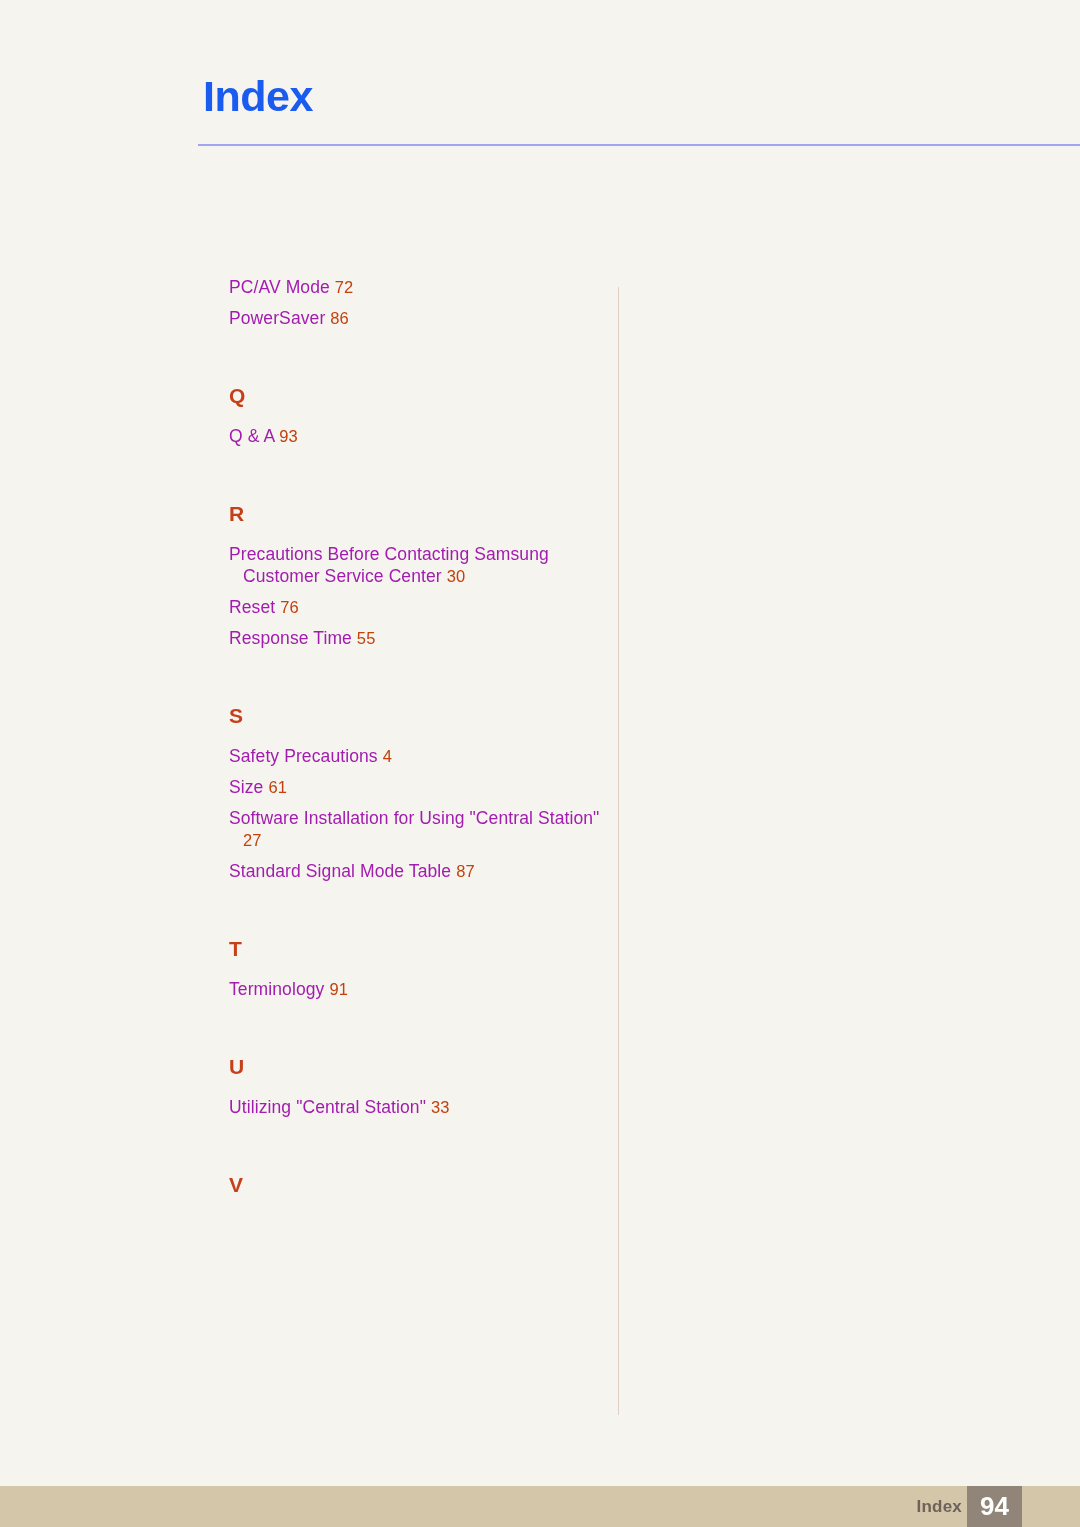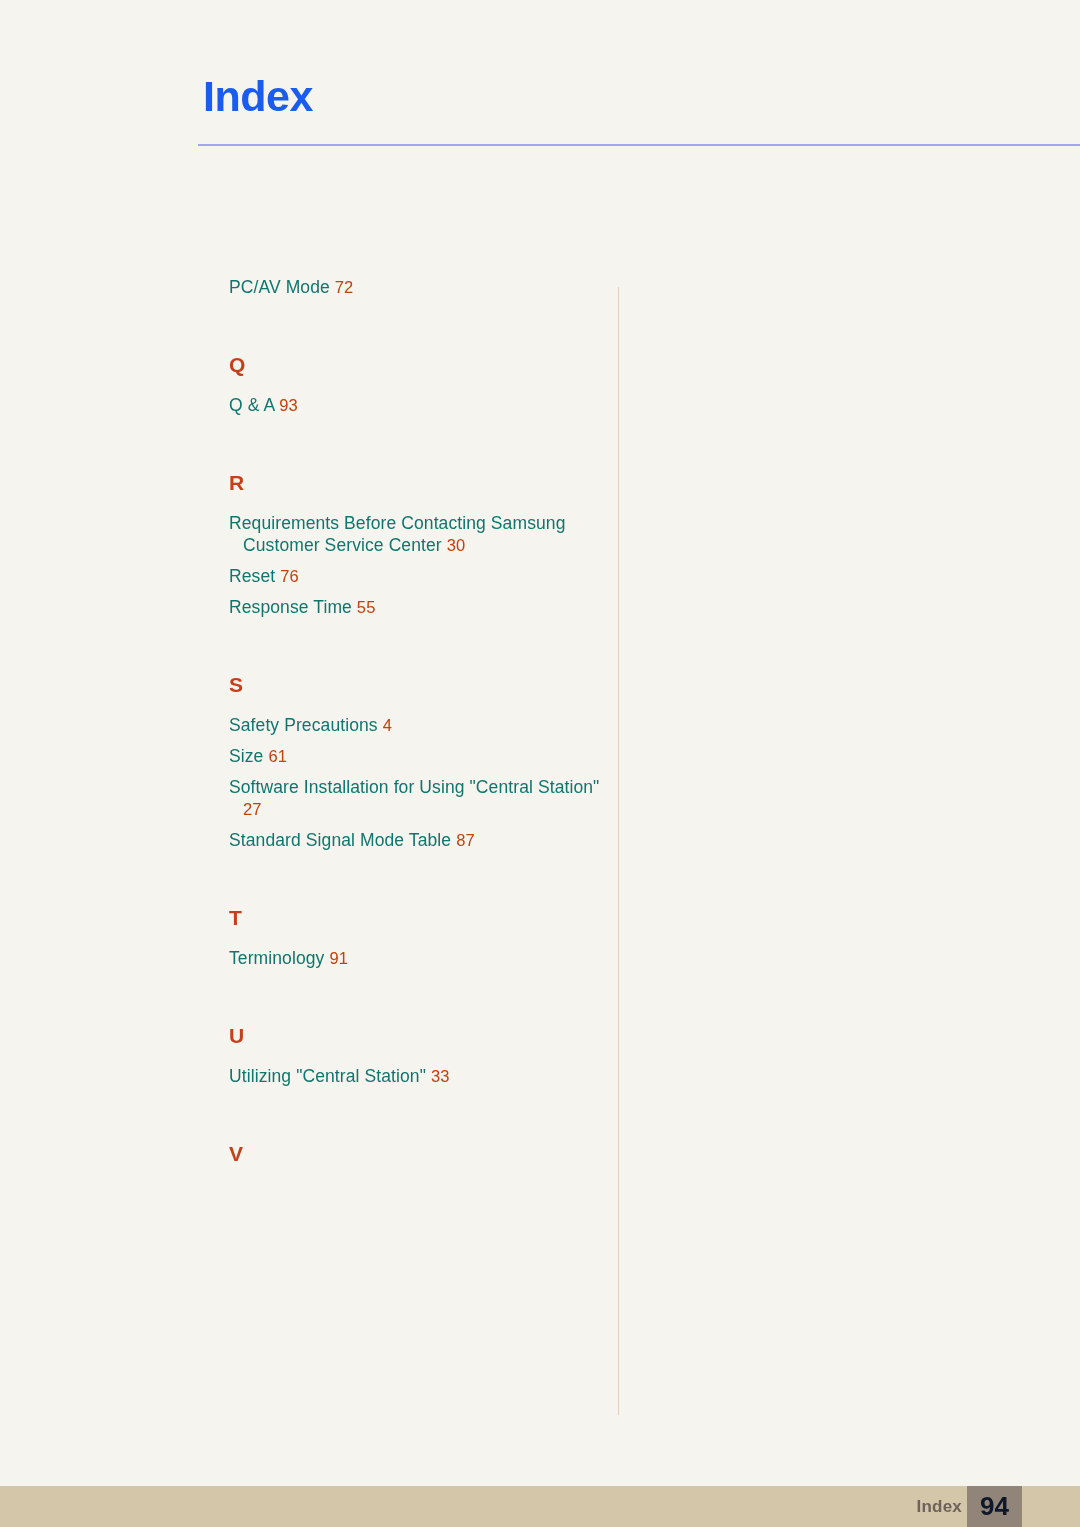--- a/index.html
+++ b/index.html
@@ -93,7 +93,7 @@
     letter-spacing: 0.1px;
   }
   .entry .entry-title {
-    color: #0f766e;
+    color: #a21caf;
   }
   .entry .entry-page {
     color: #c2410c;

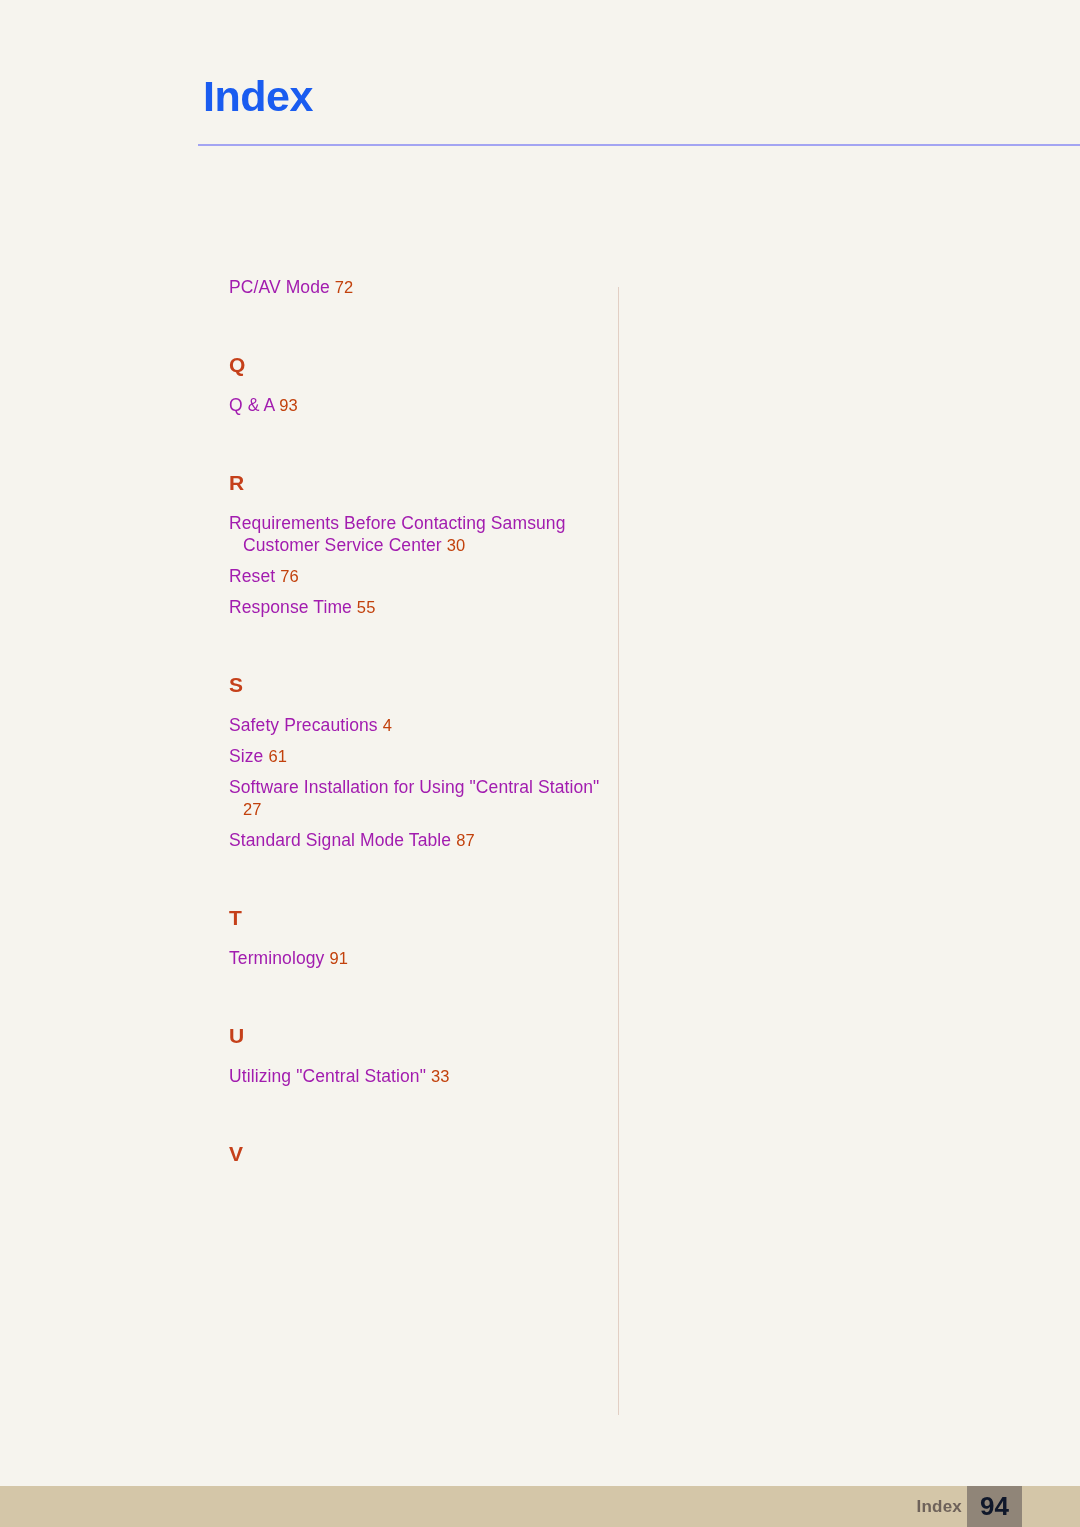--- a/index.html
+++ b/index.html
@@ -155,6 +155,7 @@
   <div id="index-column">
       <div class="section">
         <div class="entry"><span class="entry-title">PC/AV Mode</span> <span class="entry-page">72</span></div>
+        <div class="entry"><span class="entry-title">PowerSaver</span> <span class="entry-page">86</span></div>
       </div>
       <div class="section">
         <div class="section-letter">Q</div>

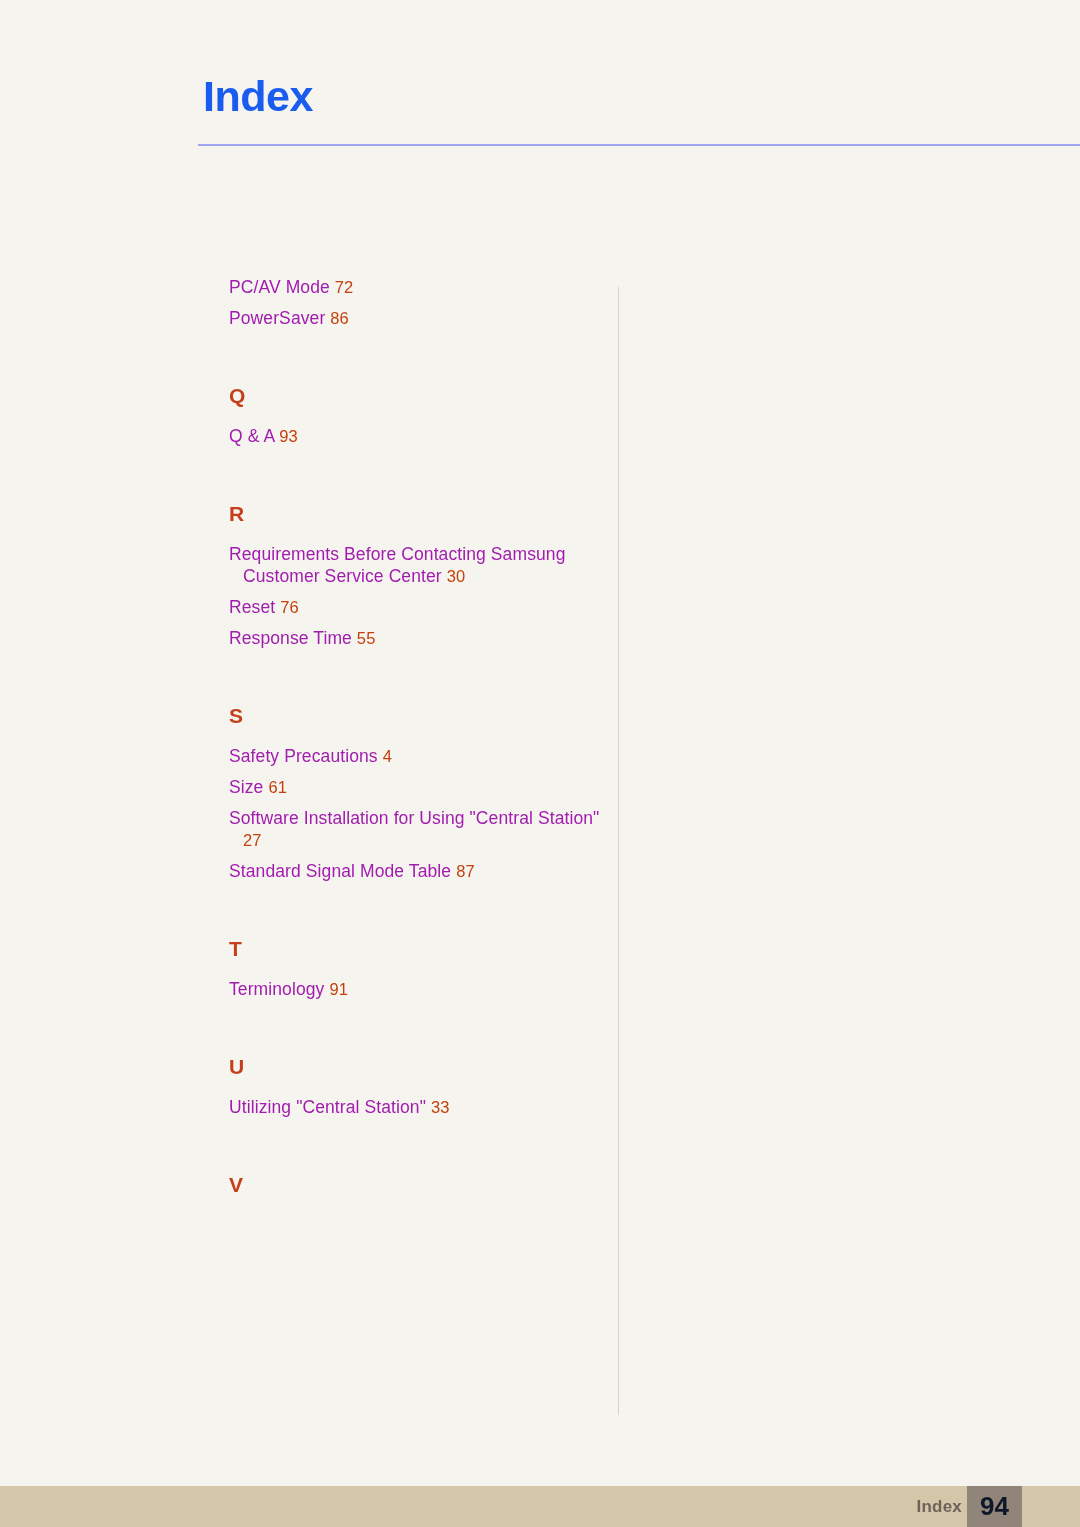--- a/index.html
+++ b/index.html
@@ -163,7 +163,7 @@
       </div>
       <div class="section">
         <div class="section-letter">R</div>
-        <div class="entry wrap"><span class="entry-title">Requirements Before Contacting Samsung Customer Service Center</span> <span class="entry-page">30</span></div>
+        <div class="entry wrap"><span class="entry-title">Precautions Before Contacting Samsung Customer Service Center</span> <span class="entry-page">30</span></div>
         <div class="entry"><span class="entry-title">Reset</span> <span class="entry-page">76</span></div>
         <div class="entry"><span class="entry-title">Response Time</span> <span class="entry-page">55</span></div>
       </div>

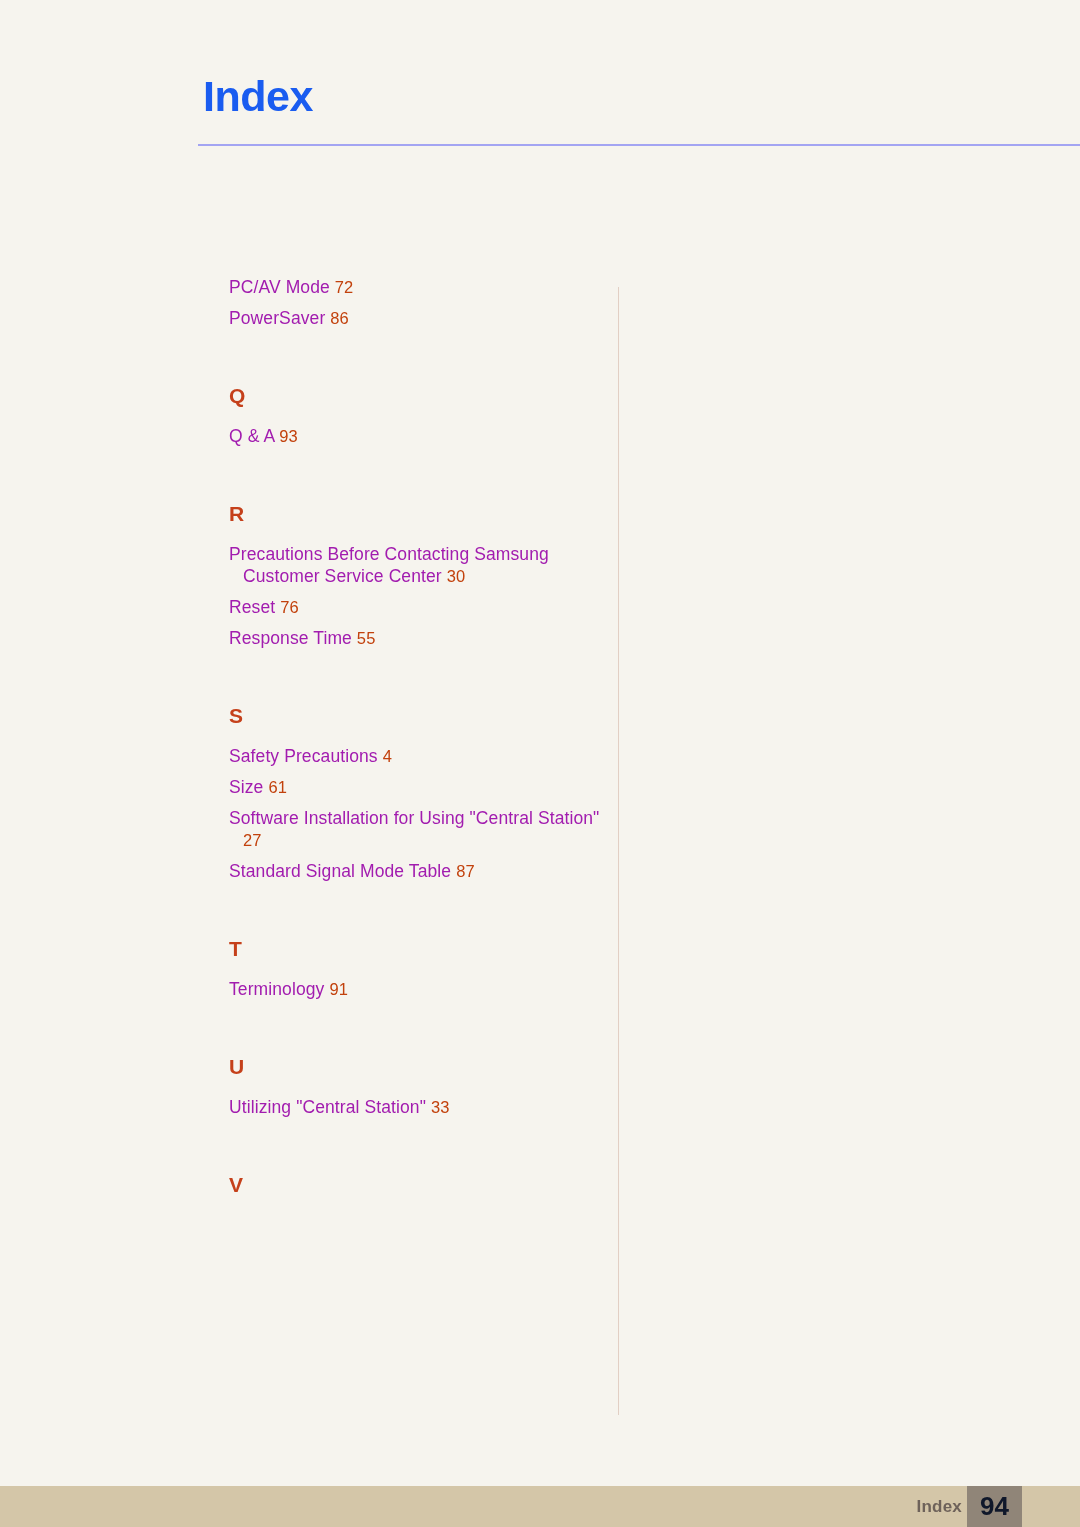--- a/index.html
+++ b/index.html
@@ -140,7 +140,7 @@
     text-align: center;
     font-size: 26px;
     font-weight: bold;
-    color: #0f172a;
+    color: #ffffff;
   }
 </style>
 </head>

